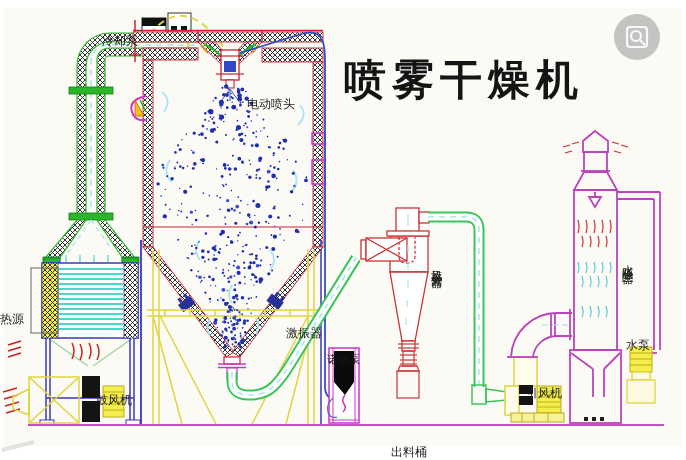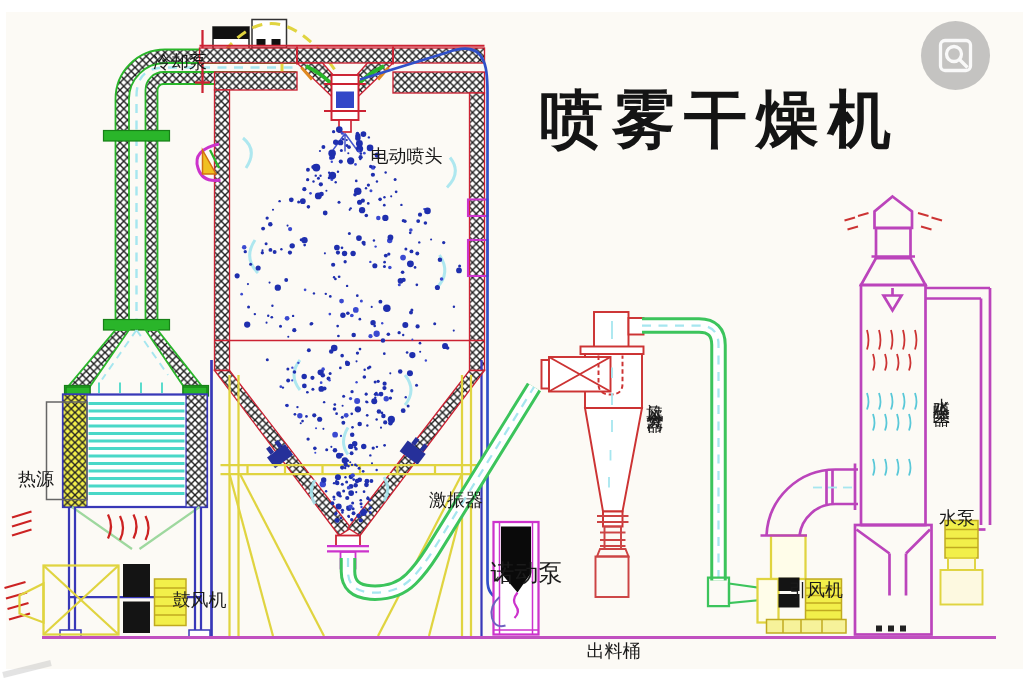--- a/index.html
+++ b/index.html
@@ -14,7 +14,7 @@
   svg.art{position:absolute;left:0;top:0;}
   .lbl{position:absolute;font-size:12px;line-height:1.1;color:var(--ink);white-space:nowrap;margin-top:23px;}
   .vlbl{writing-mode:vertical-rl;text-orientation:upright;white-space:normal;letter-spacing:2px;font-size:11.5px;}
-  .title{position:absolute;left:360px;top:52px;font-family:"DejaVu Serif","Liberation Serif",serif;
+  .title{position:absolute;left:344px;top:52px;font-family:"DejaVu Serif","Liberation Serif",serif;
          font-size:42px;font-weight:700;color:#141414;letter-spacing:6px;white-space:nowrap;}
   .wm{position:absolute;left:614px;top:14px;width:46px;height:46px;border-radius:50%;
       background:rgba(150,150,150,.55);display:flex;align-items:center;justify-content:center;}

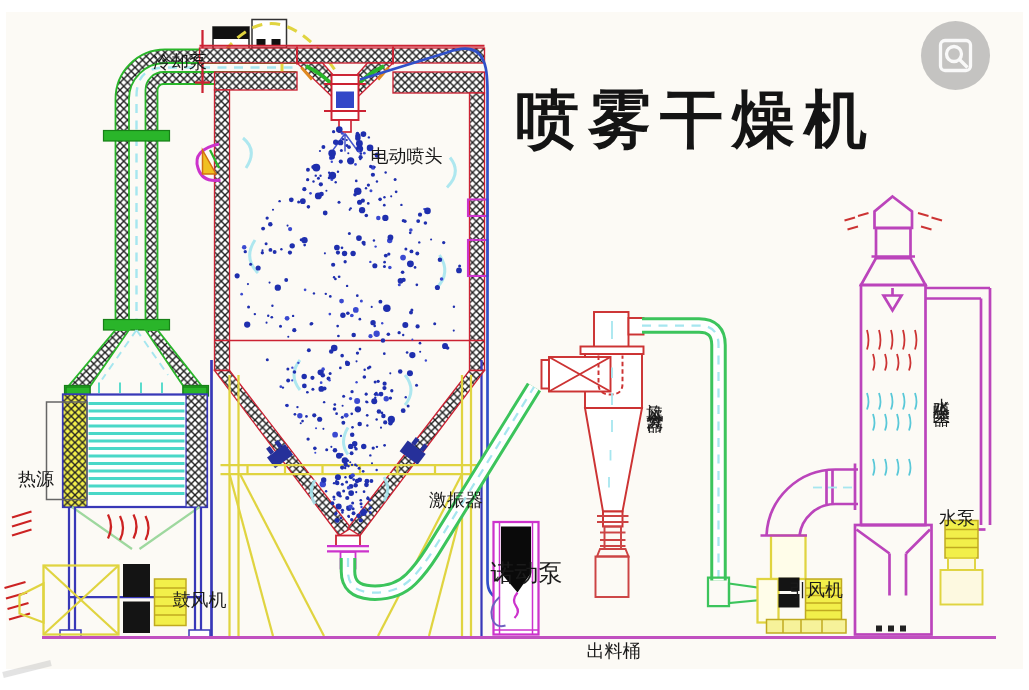--- a/index.html
+++ b/index.html
@@ -835,7 +835,7 @@
   <div class="title">喷雾干燥机</div>
   <div class="lbl" style="left:102px;top:12px">冷却泵</div>
   <div class="lbl" style="left:247px;top:75px">电动喷头</div>
-  <div class="lbl" style="left:12px;top:290px">热源</div>
+  <div class="lbl" style="left:0;top:290px">热源</div>
   <div class="lbl" style="left:115px;top:371px">鼓风机</div>
   <div class="lbl" style="left:286px;top:304px">激振器</div>
   <div class="lbl" style="left:327px;top:350px;font-size:16px">诺动泵</div>

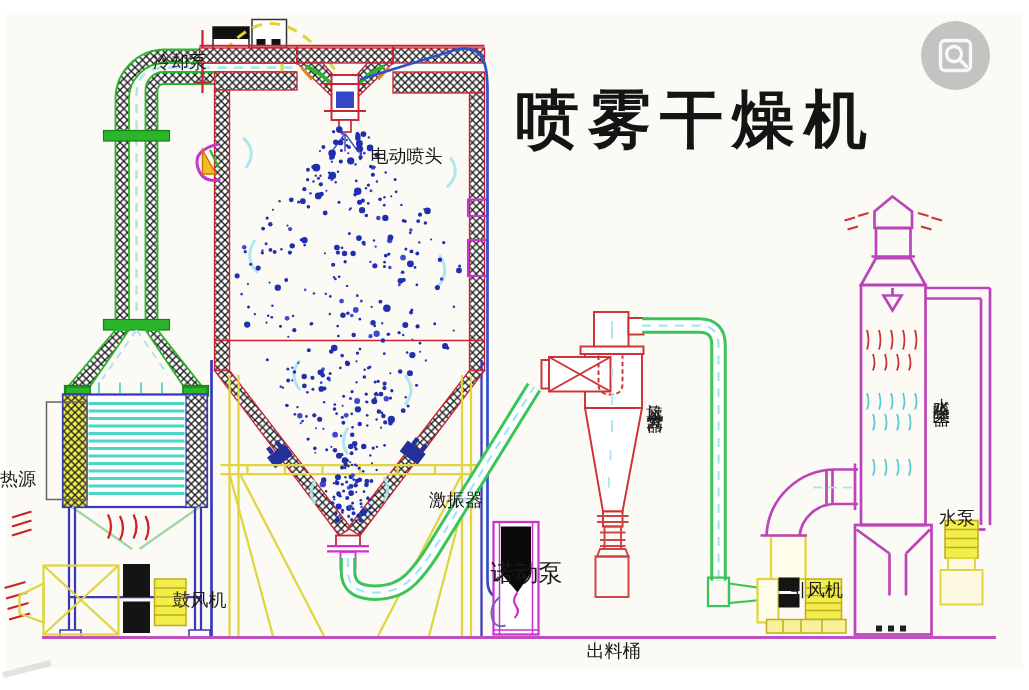--- a/index.html
+++ b/index.html
@@ -838,7 +838,7 @@
   <div class="lbl" style="left:0;top:290px">热源</div>
   <div class="lbl" style="left:115px;top:371px">鼓风机</div>
   <div class="lbl" style="left:286px;top:304px">激振器</div>
-  <div class="lbl" style="left:327px;top:350px;font-size:16px">诺动泵</div>
+  <div class="lbl" style="left:327px;top:331px;font-size:11px">诺动泵</div>
   <div class="lbl" style="left:391px;top:405px">出料桶</div>
   <div class="lbl vlbl" style="left:430px;top:237px">旋风分离器</div>
   <div class="lbl" style="left:526px;top:364px">引风机</div>

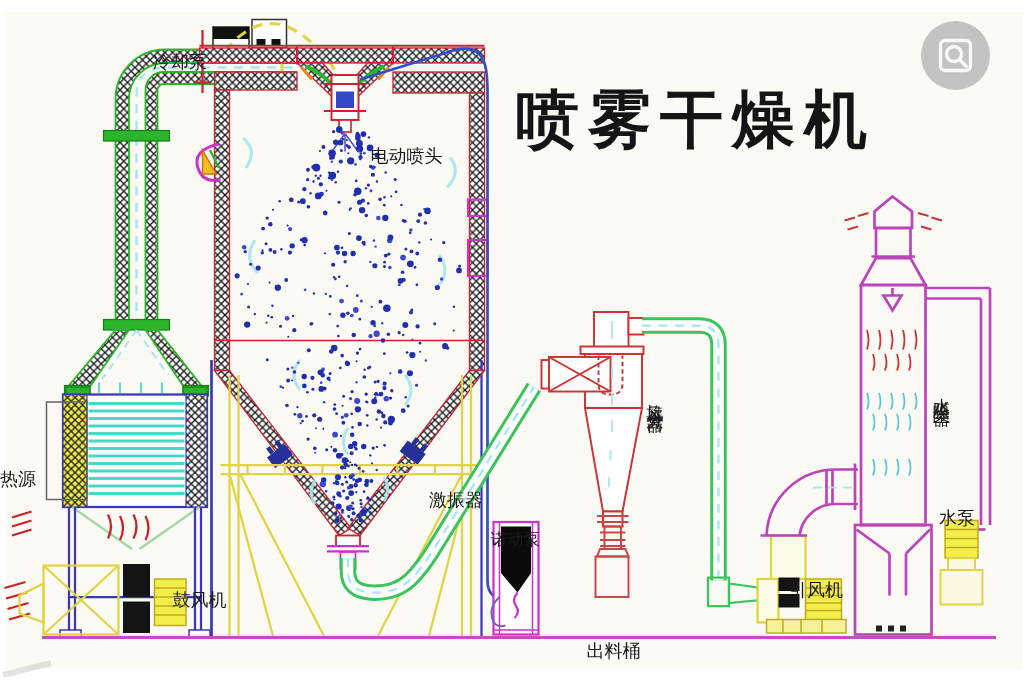--- a/index.html
+++ b/index.html
@@ -836,7 +836,7 @@
   <div class="lbl" style="left:102px;top:12px">冷却泵</div>
   <div class="lbl" style="left:247px;top:75px">电动喷头</div>
   <div class="lbl" style="left:0;top:290px">热源</div>
-  <div class="lbl" style="left:115px;top:371px">鼓风机</div>
+  <div class="lbl" style="left:96px;top:371px">鼓风机</div>
   <div class="lbl" style="left:286px;top:304px">激振器</div>
   <div class="lbl" style="left:327px;top:331px;font-size:11px">诺动泵</div>
   <div class="lbl" style="left:391px;top:405px">出料桶</div>

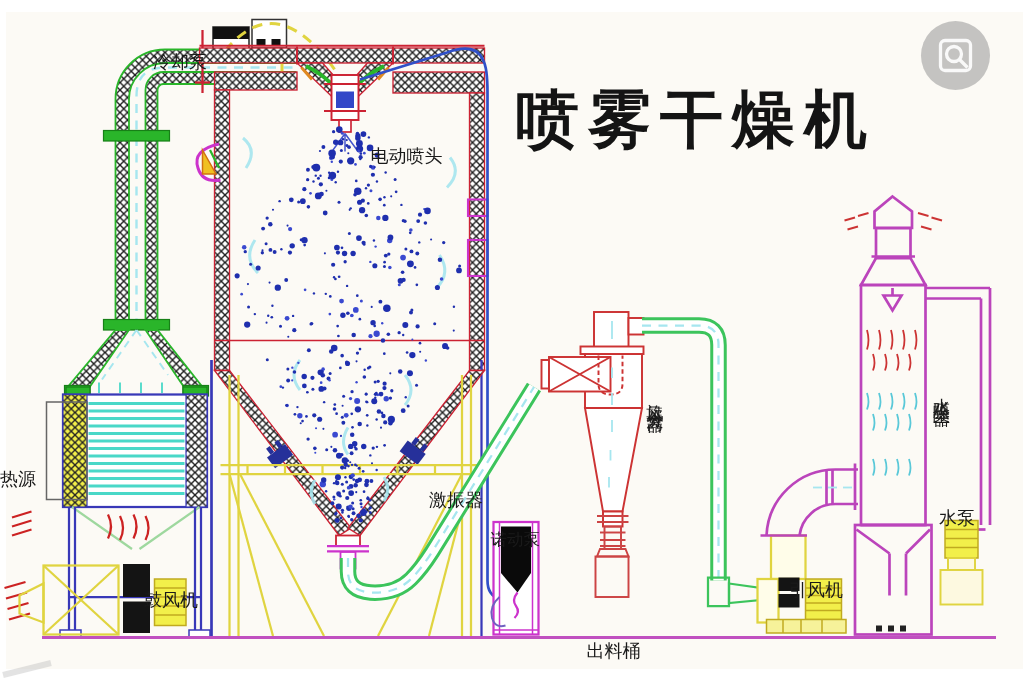--- a/index.html
+++ b/index.html
@@ -839,7 +839,7 @@
   <div class="lbl" style="left:96px;top:371px">鼓风机</div>
   <div class="lbl" style="left:286px;top:304px">激振器</div>
   <div class="lbl" style="left:327px;top:331px;font-size:11px">诺动泵</div>
-  <div class="lbl" style="left:391px;top:405px">出料桶</div>
+  <div class="lbl" style="left:391px;top:423px">出料桶</div>
   <div class="lbl vlbl" style="left:430px;top:237px">旋风分离器</div>
   <div class="lbl" style="left:526px;top:364px">引风机</div>
   <div class="lbl vlbl" style="left:621px;top:233px">水膜除尘器</div>

